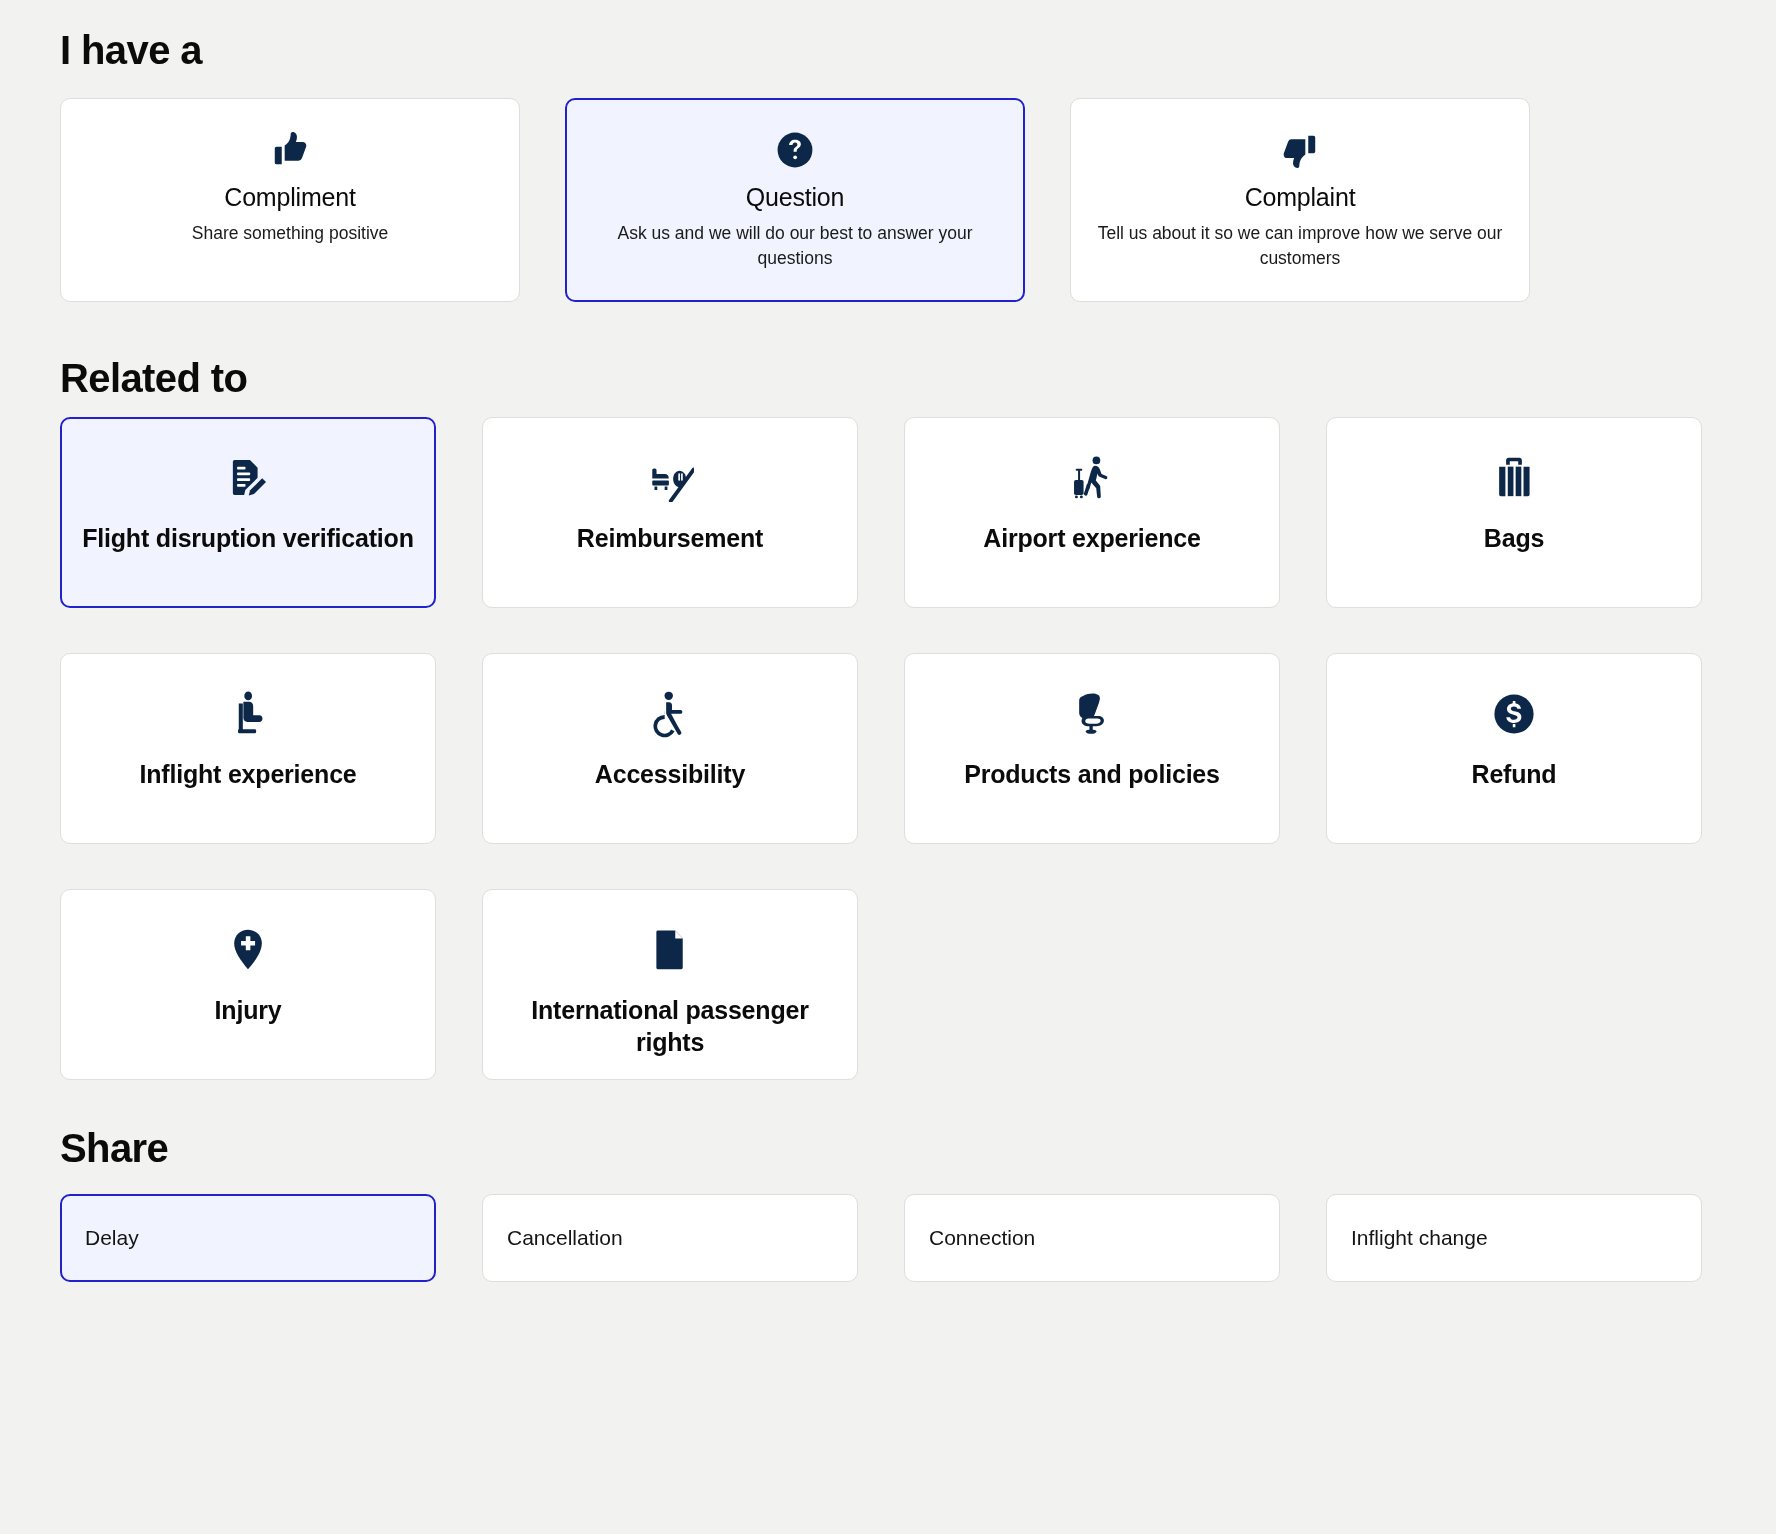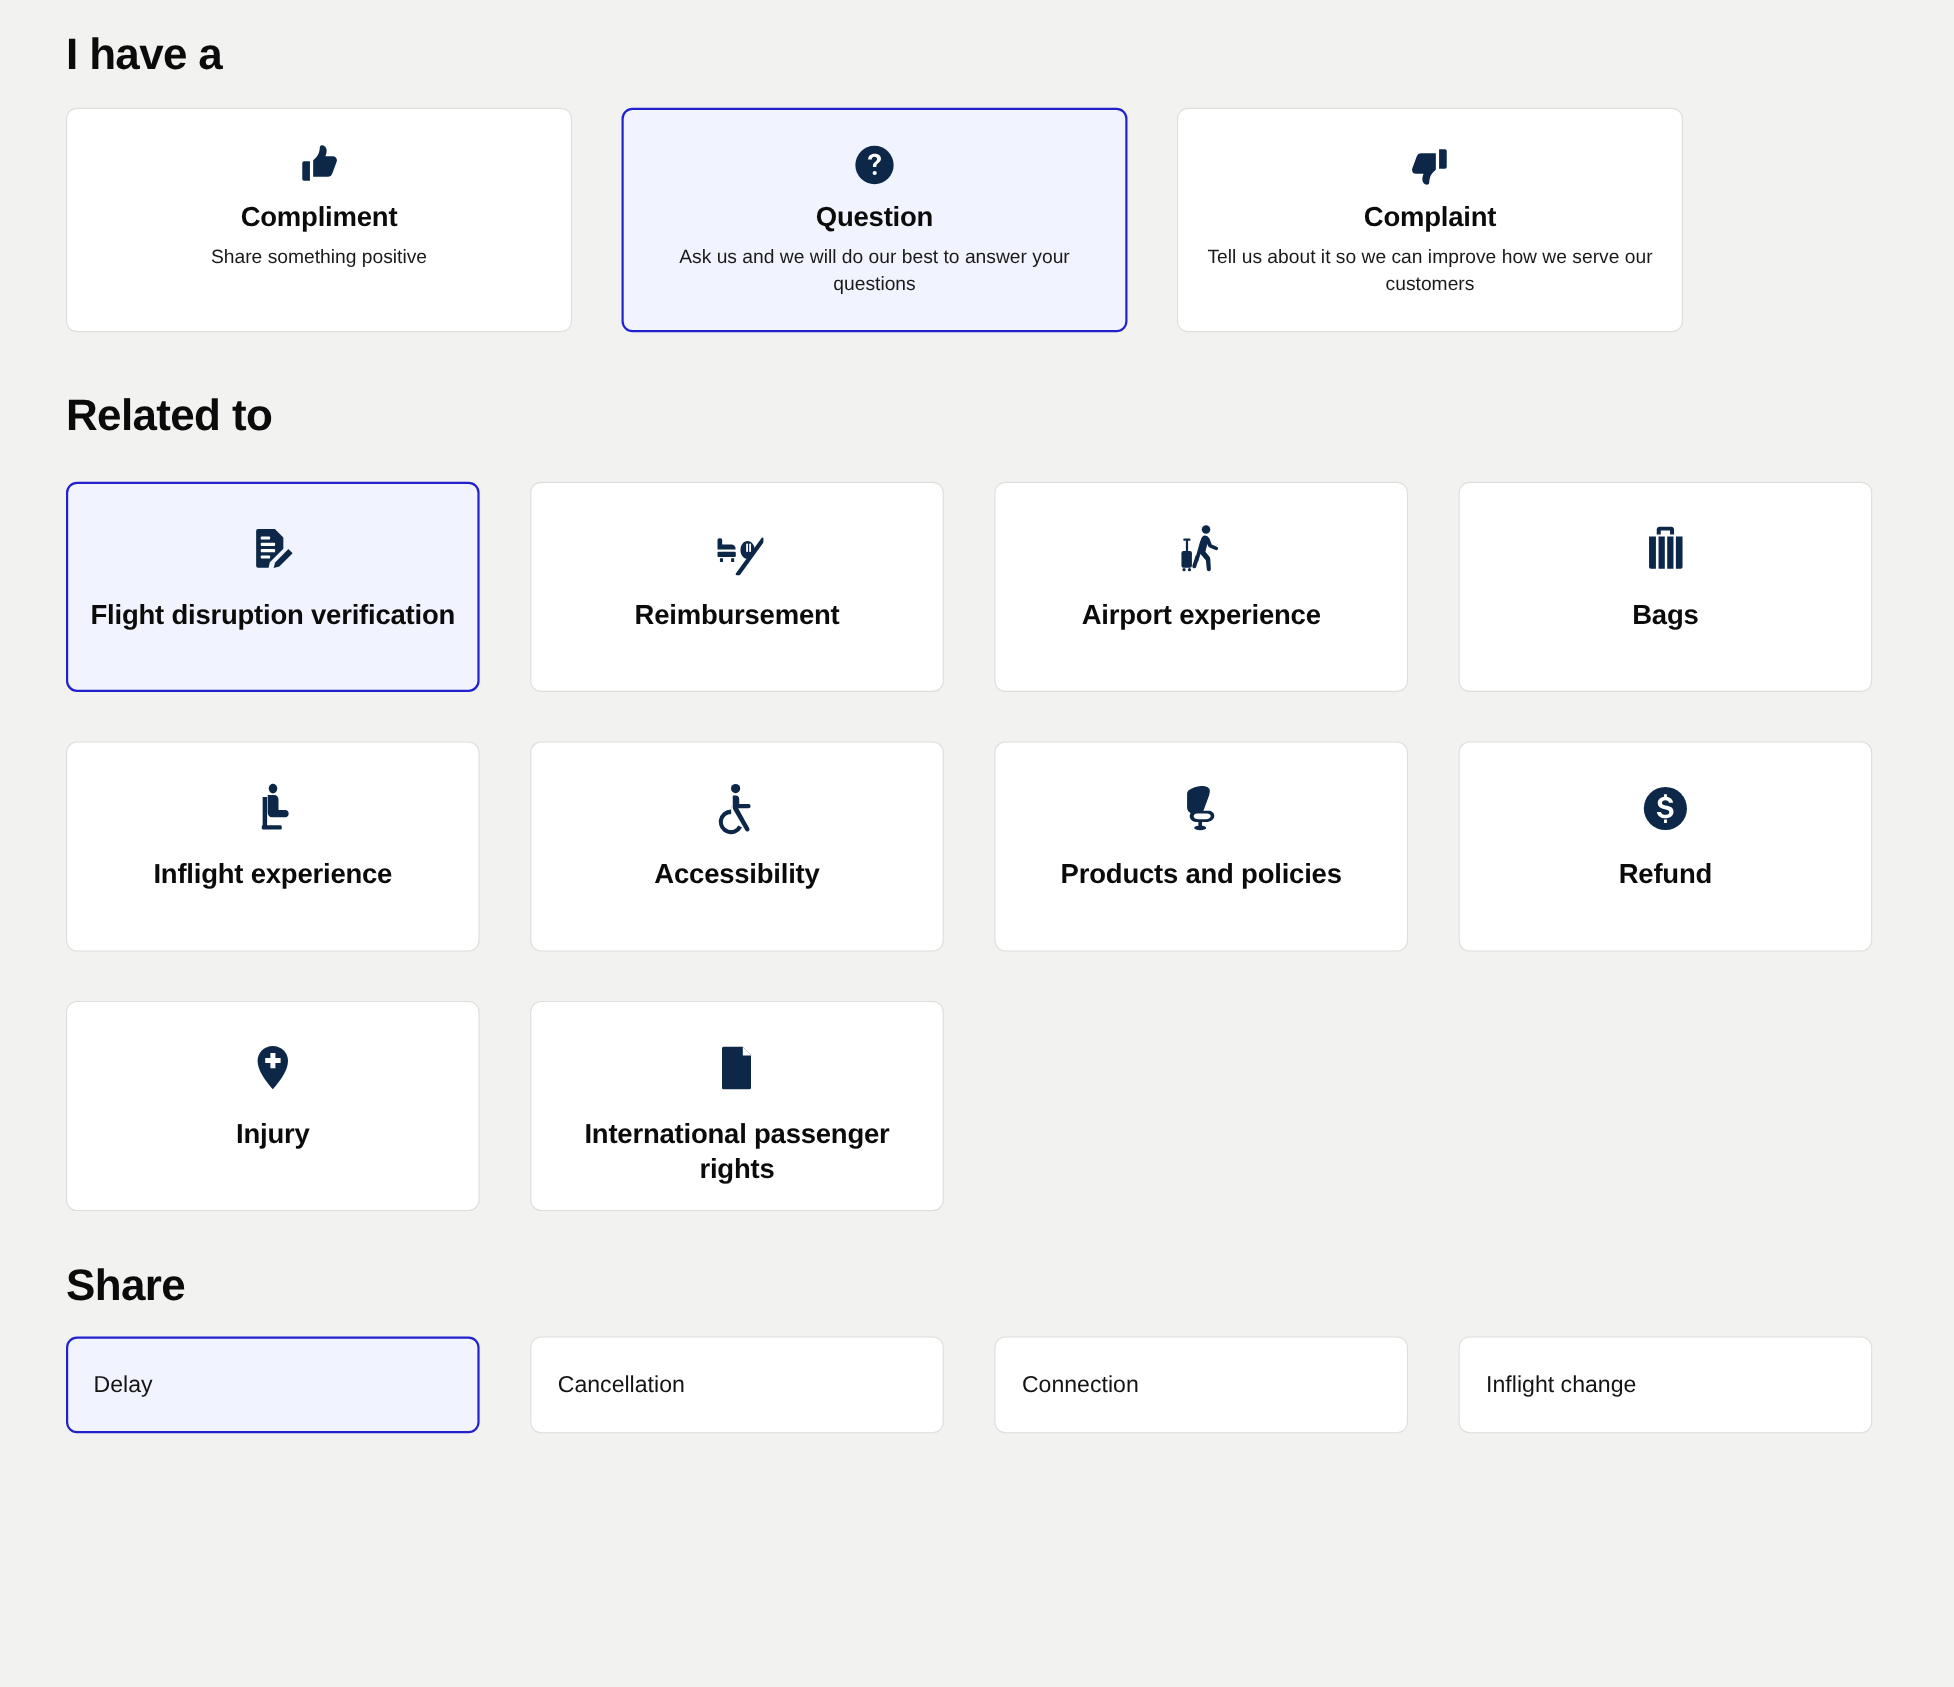--- a/index.html
+++ b/index.html
@@ -74,7 +74,7 @@
 
   .have-title {
     font-size: 25px;
-    font-weight: 700;
+    font-weight: 400;
     color: #0b0b0b;
     letter-spacing: -0.2px;
     margin-bottom: 9px;

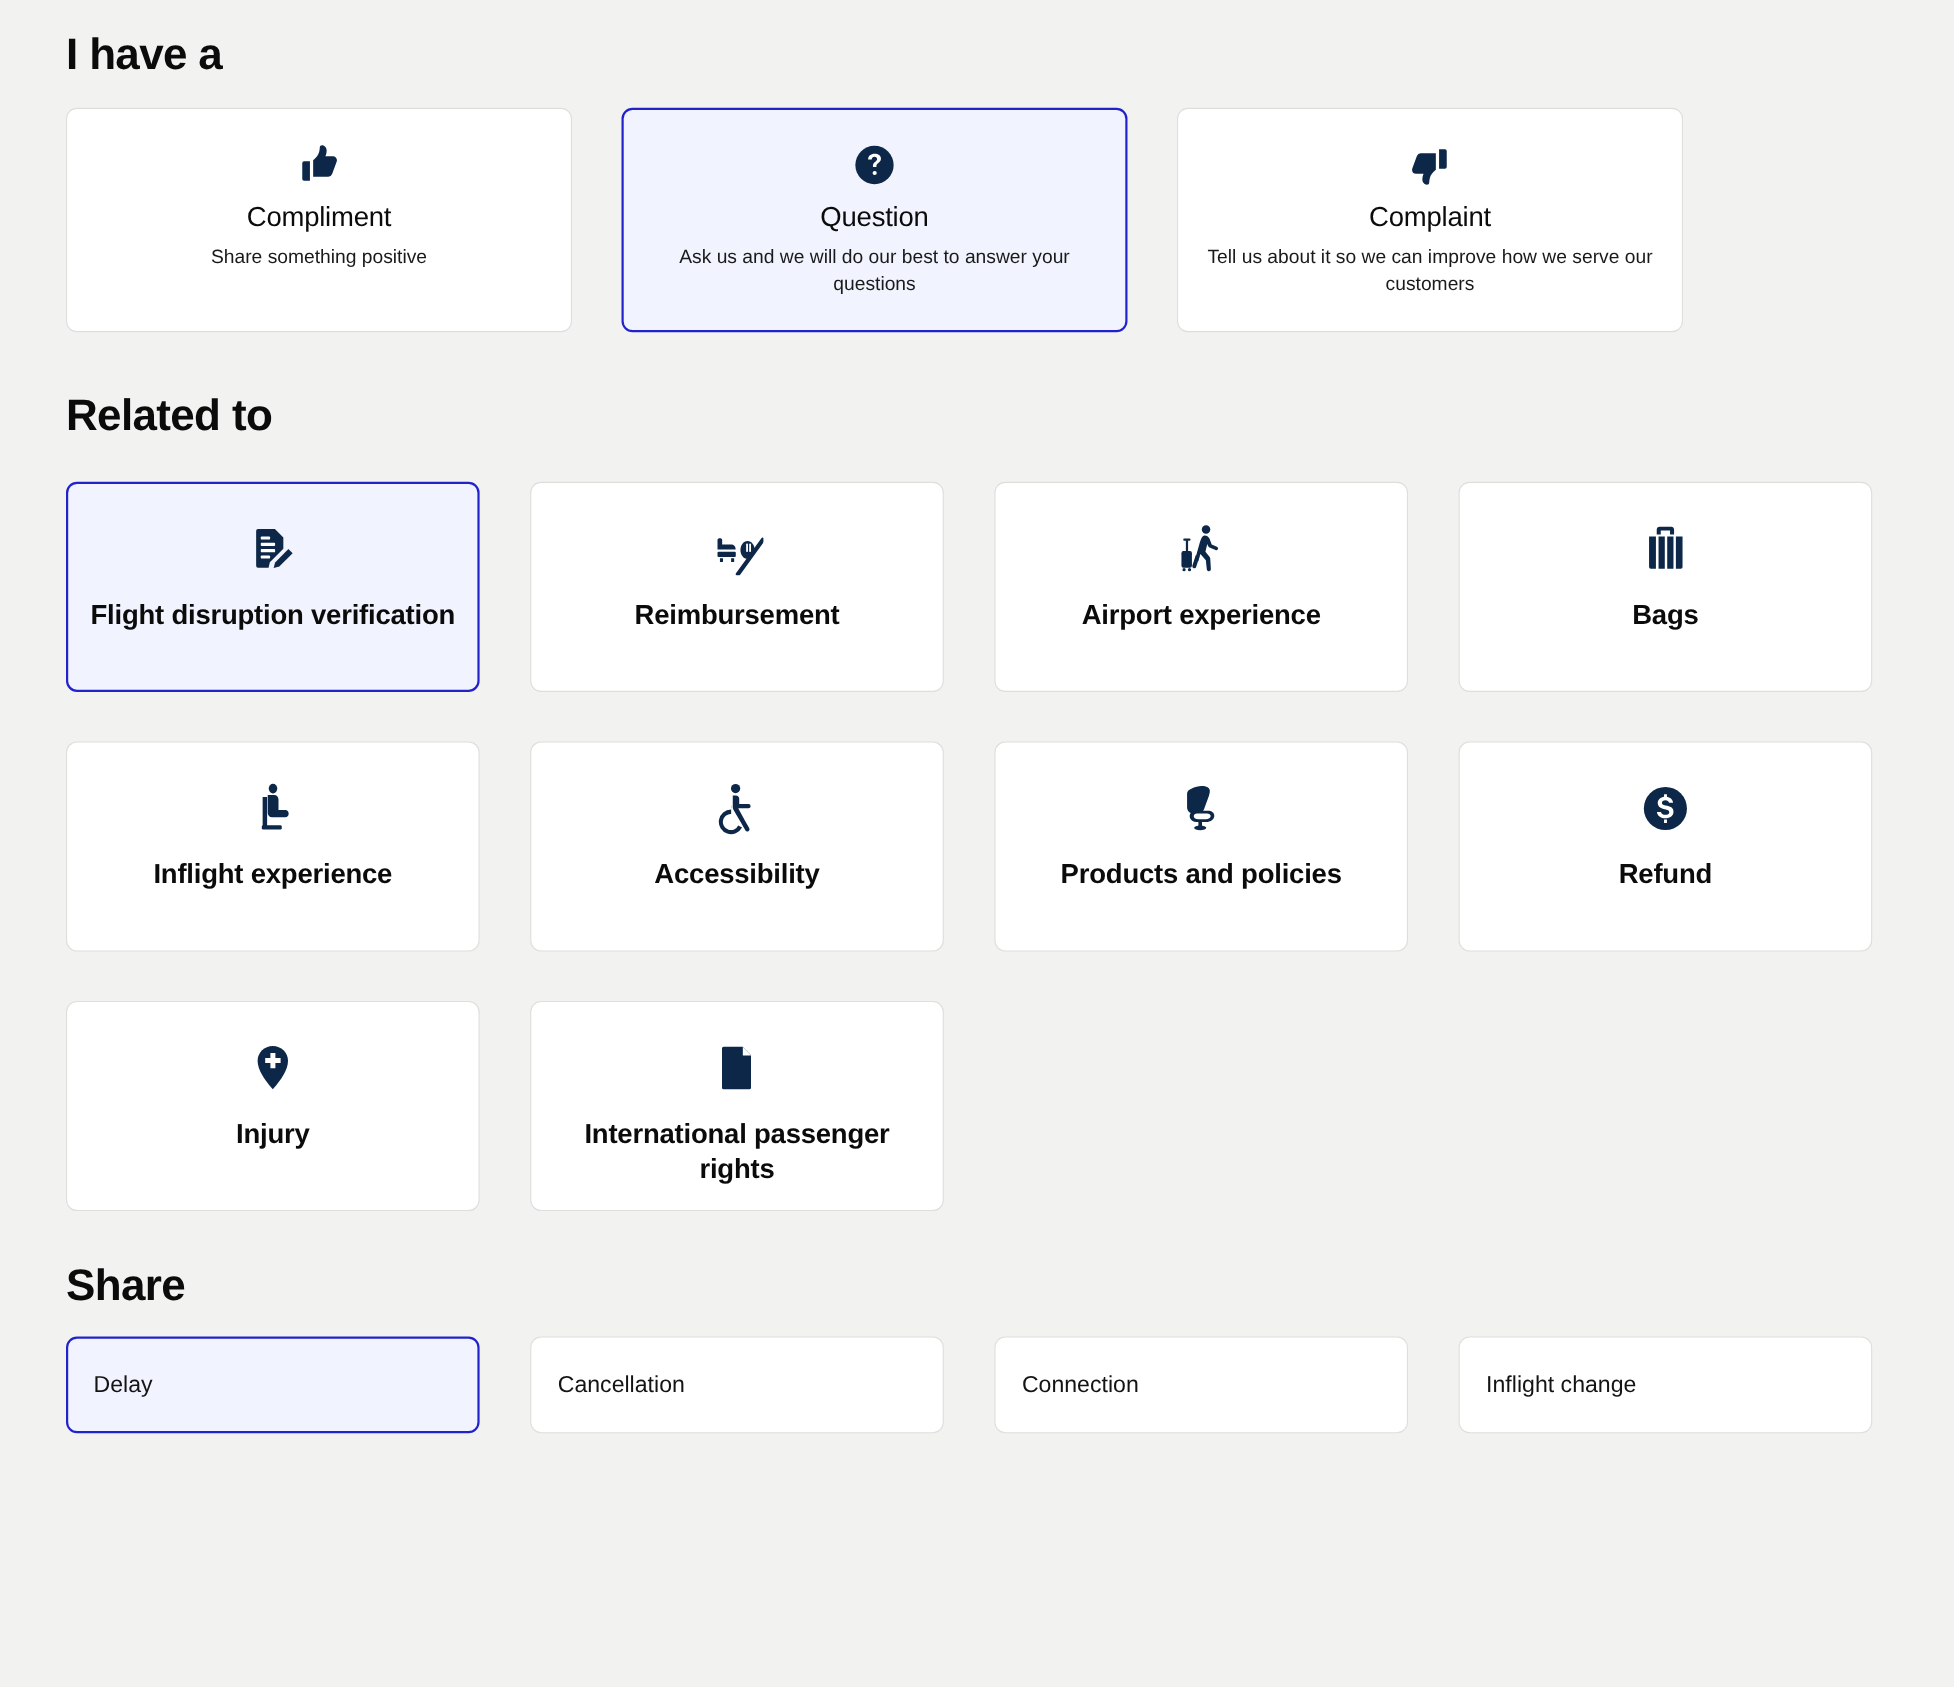--- a/index.html
+++ b/index.html
@@ -95,7 +95,7 @@
     grid-template-columns: repeat(4, 376px);
     column-gap: 46px;
     row-gap: 45px;
-    margin-top: 40px;
+    margin-top: 19px;
   }
 
   .rel-card {

